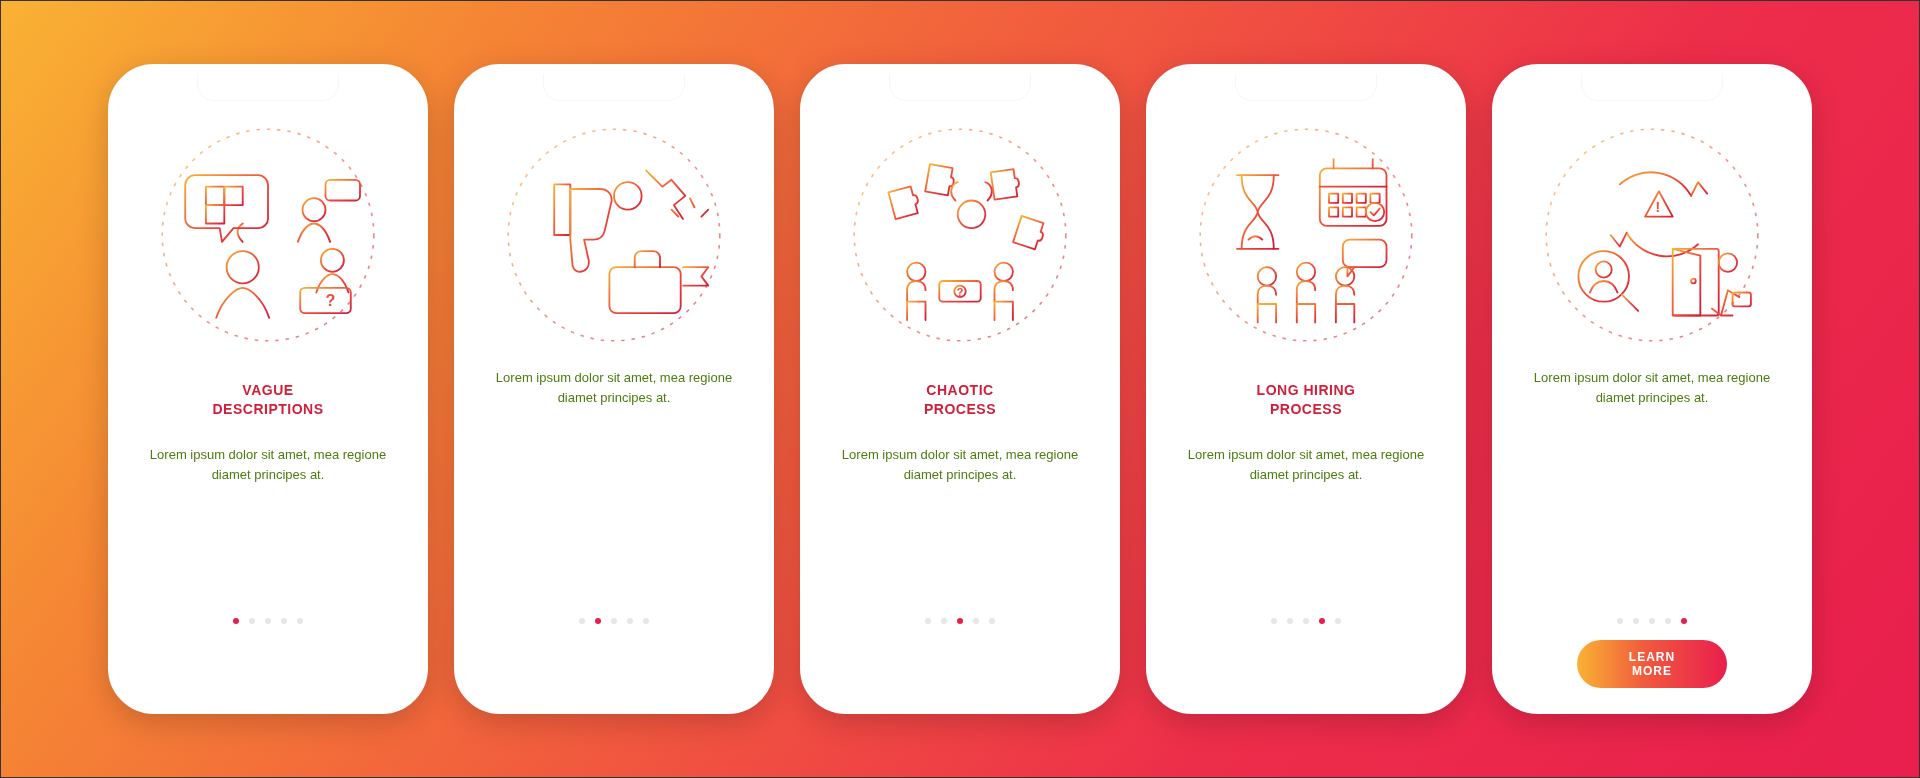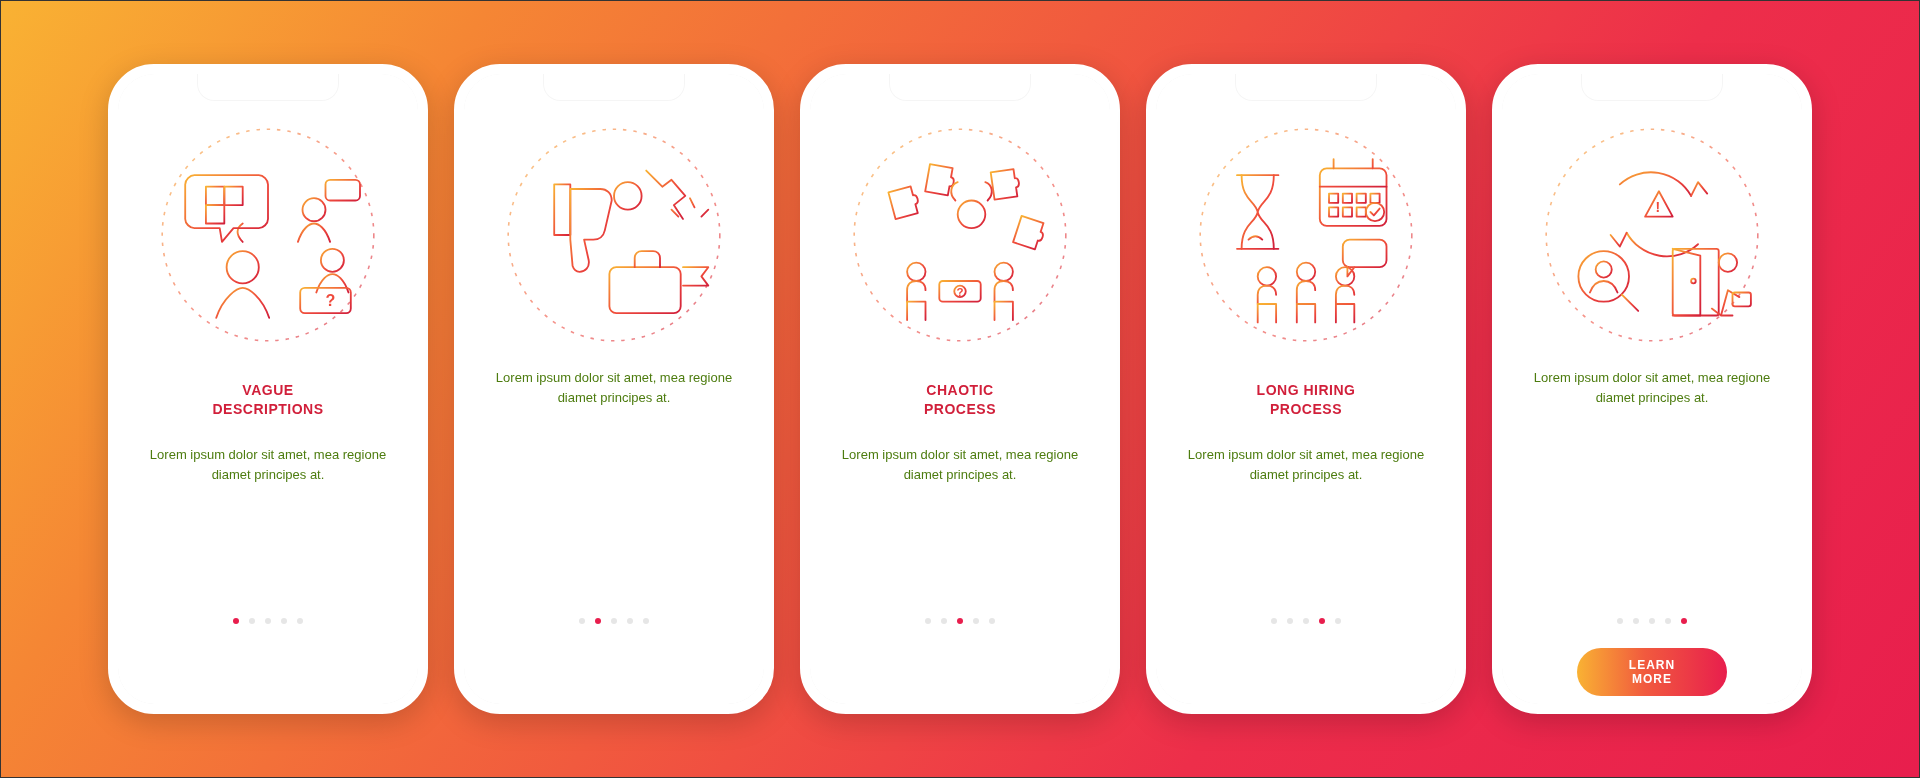--- a/index.html
+++ b/index.html
@@ -104,7 +104,7 @@
   .dot.active { background: #e81e4d; }
   .cta {
     position: absolute;
-    bottom: 8px;
+    bottom: 16px;
     left: 50%;
     transform: translateX(-50%);
     padding: 10px 30px;

